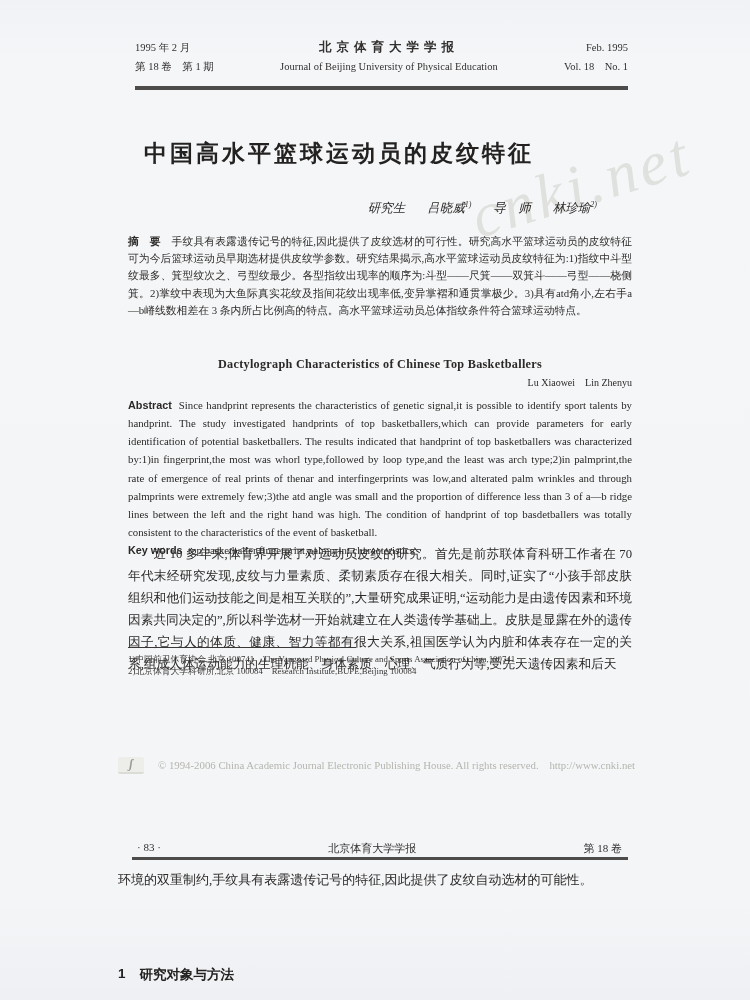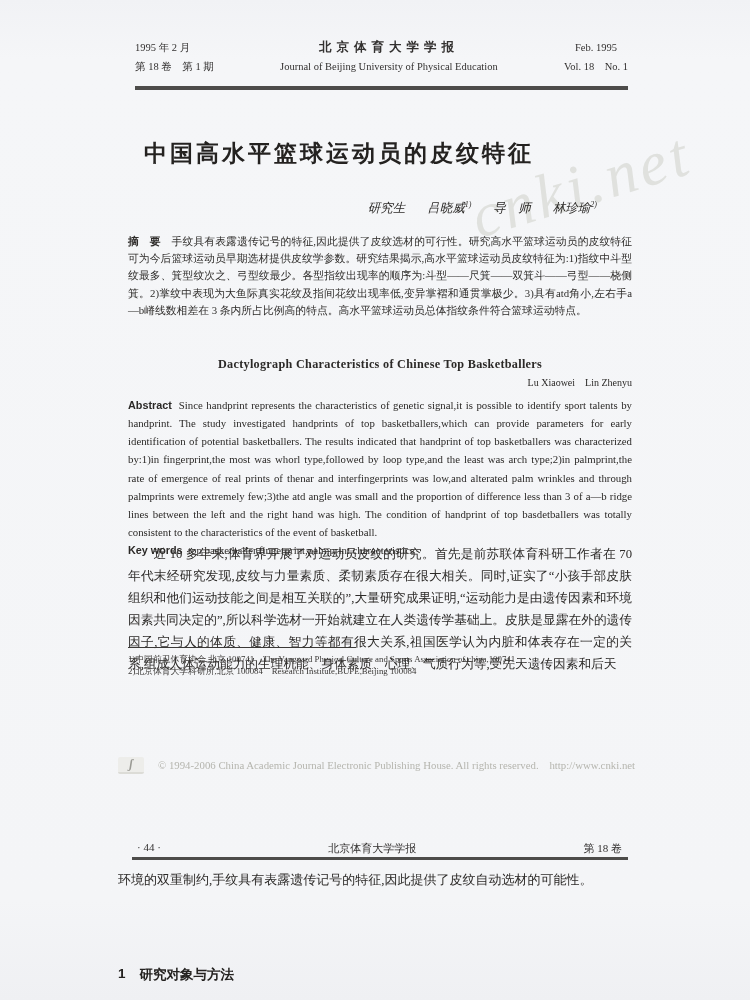--- a/index.html
+++ b/index.html
@@ -35,7 +35,7 @@
     font-size: 10.5px; line-height: 19px; color: #333130;
   }
   .jh-left, .jh-right { white-space: nowrap; }
-  .jh-right { text-align: center; }
+  .jh-right { text-align: right; }
   .jh-center { text-align: center; }
   .jh-title-cn { font-weight: bold; font-size: 12.5px; letter-spacing: 5px; }
   .jh-title-en { font-size: 10.5px; }

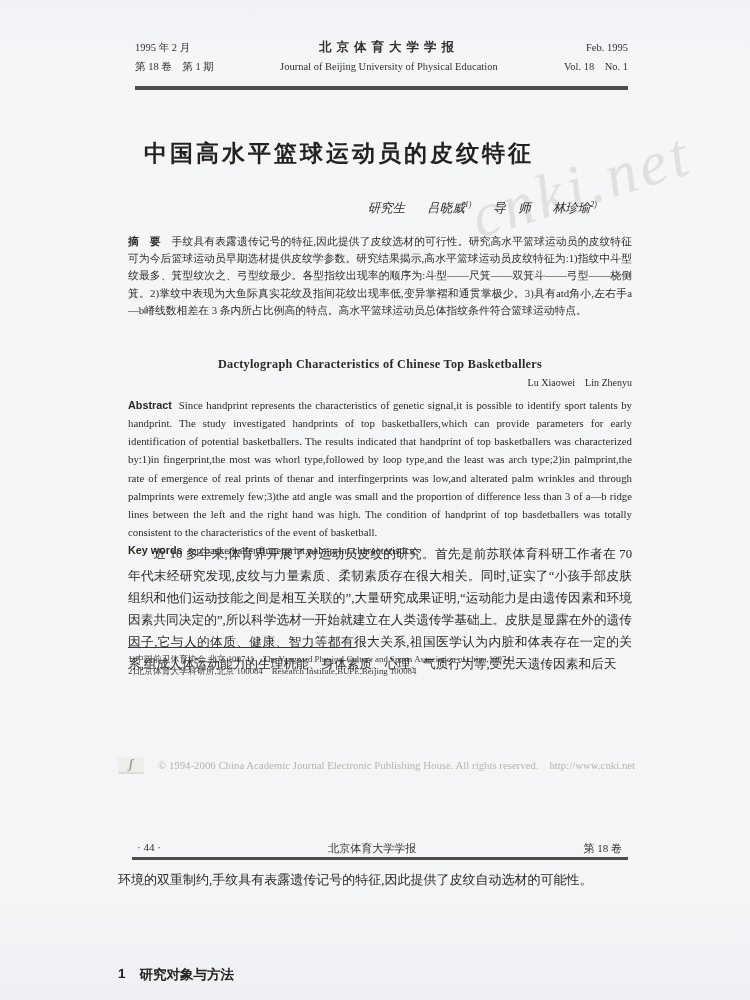--- a/index.html
+++ b/index.html
@@ -190,7 +190,7 @@
   </div>
 
   <div class="layer p2header">
-    <span>· 44 ·</span>
+    <span>· 83 ·</span>
     <span>北京体育大学学报</span>
     <span>第 18 卷</span>
   </div>

